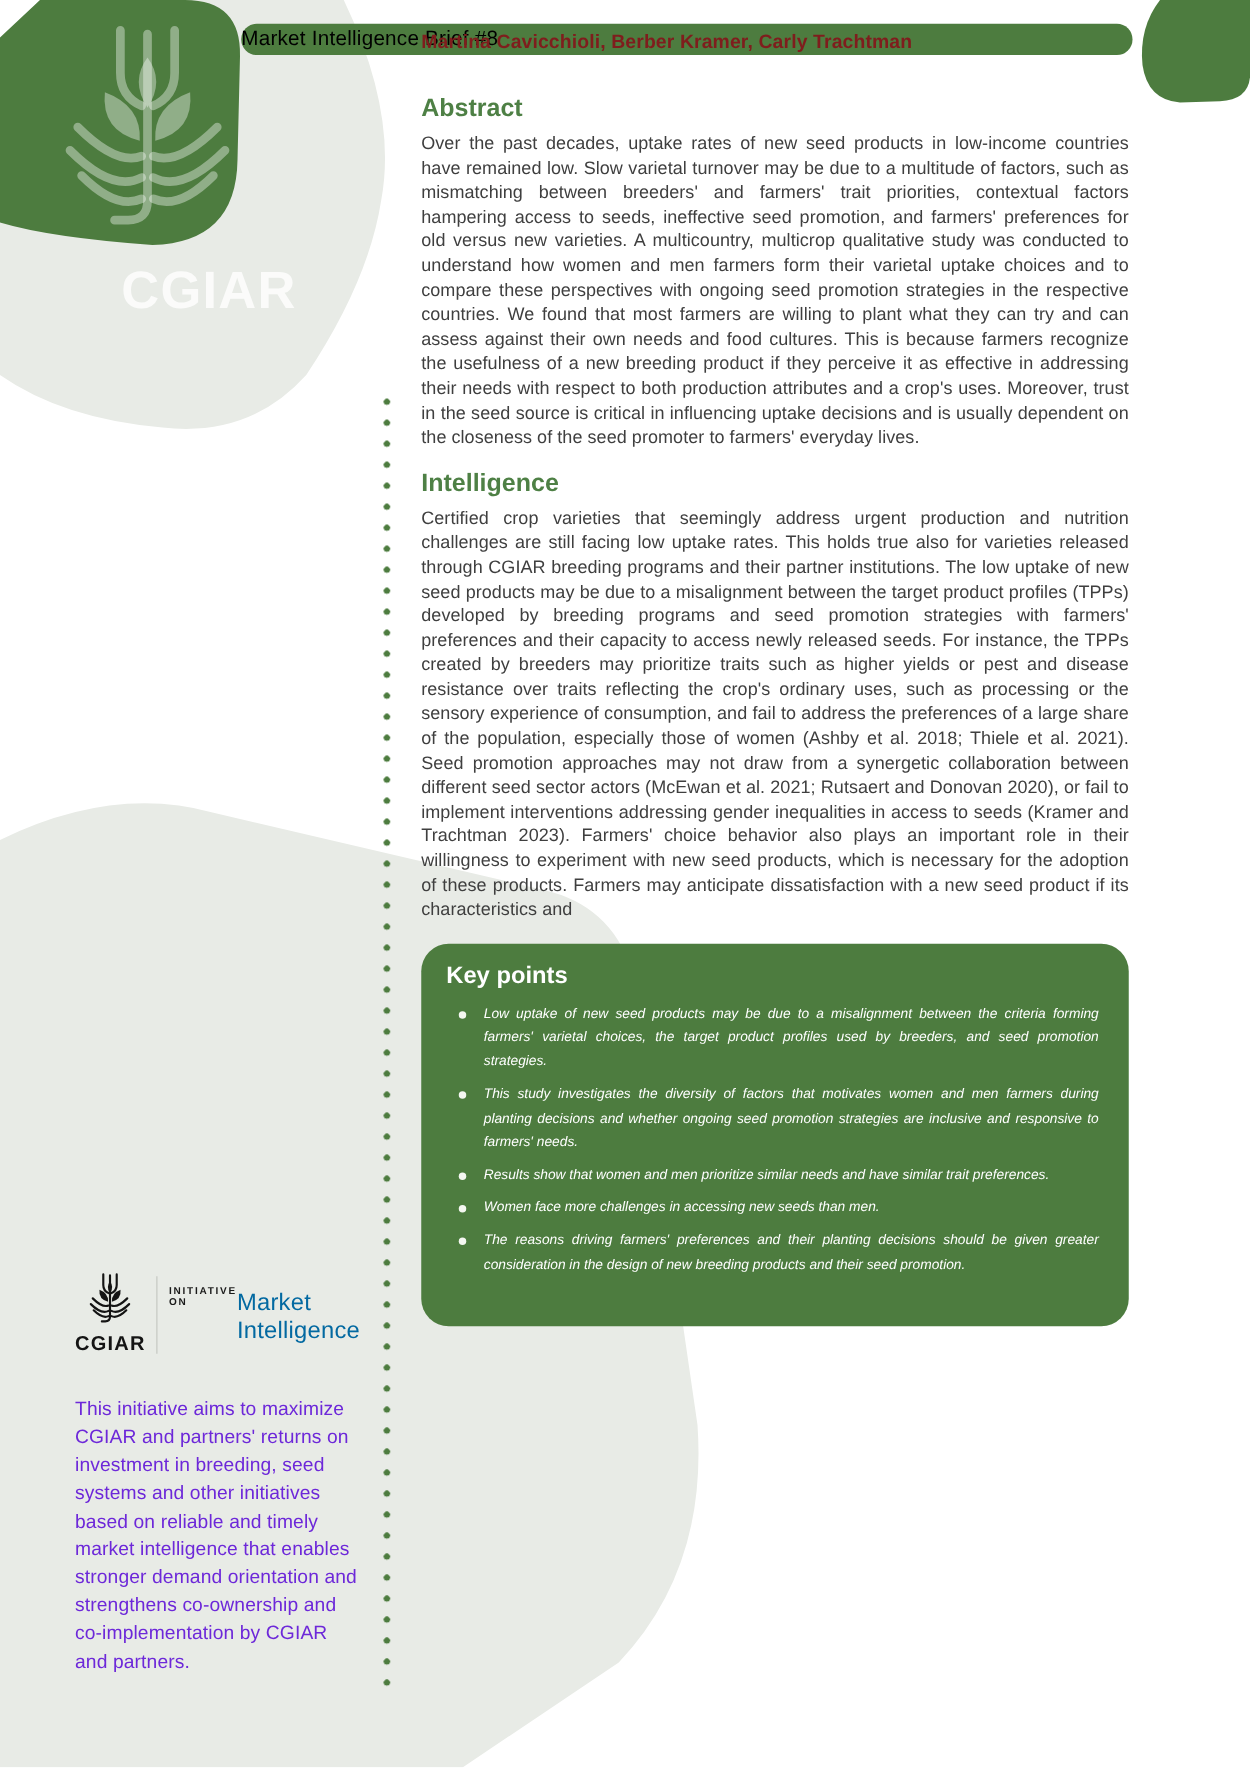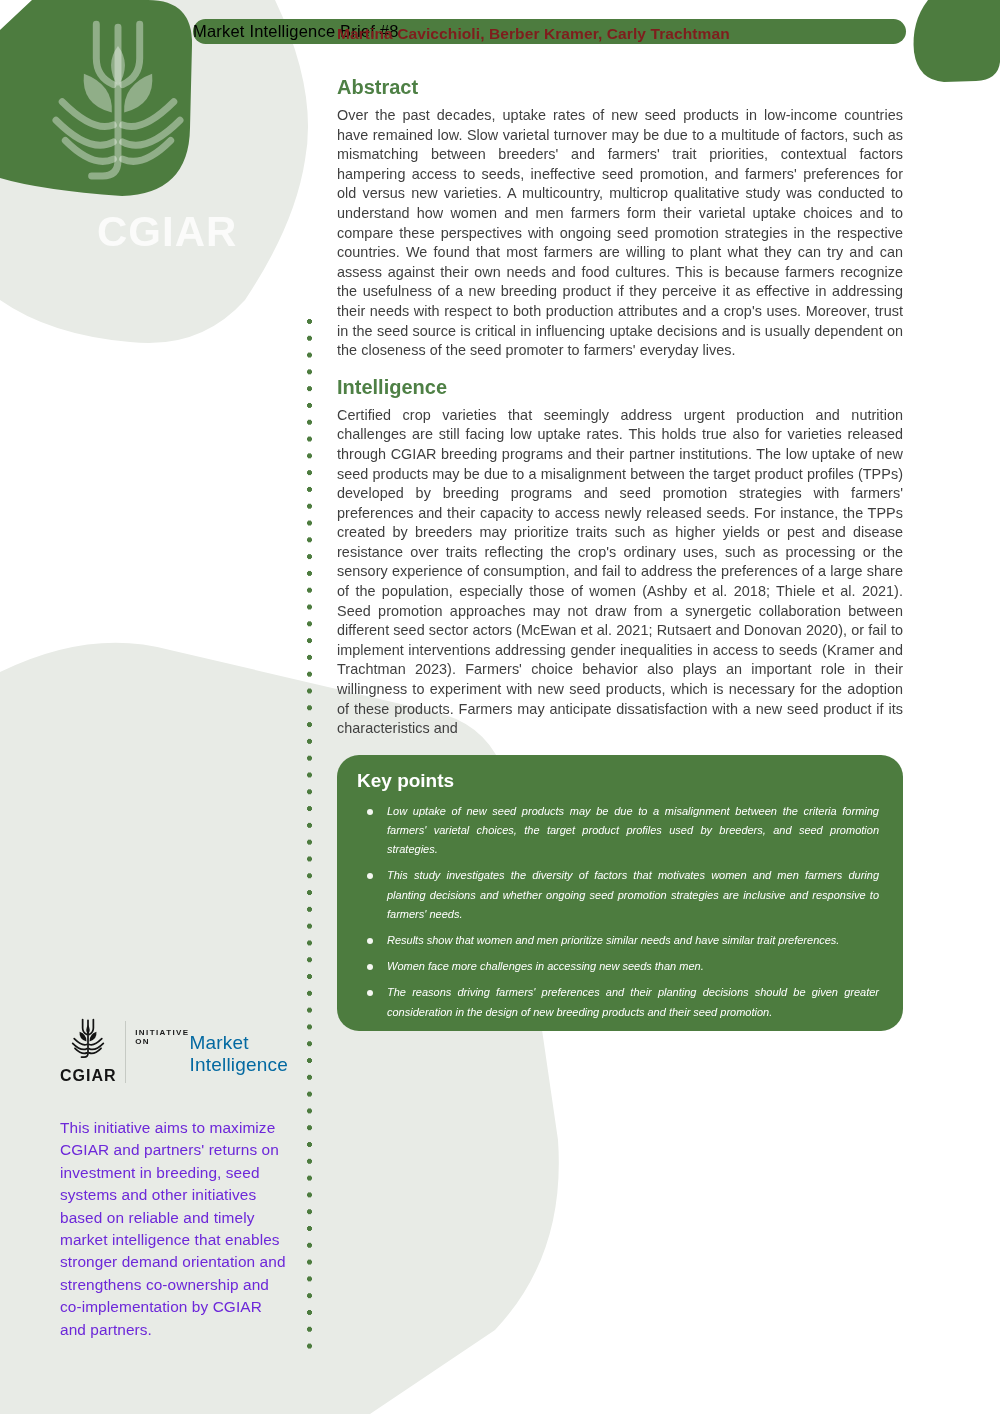--- a/index.html
+++ b/index.html
@@ -49,7 +49,7 @@
   .key-box{
     margin-top:16px;width:566px;box-sizing:border-box;
     background:#4d7c3f;border-radius:22px;
-    padding:15px 24px 2px 20px;
+    padding:15px 24px 32px 20px;
   }
   .key-box h2{margin:0 0 10px 0;color:#ffffff;font-size:19px;font-weight:bold;}
   .key-list{list-style:none;margin:0;padding:0;}

